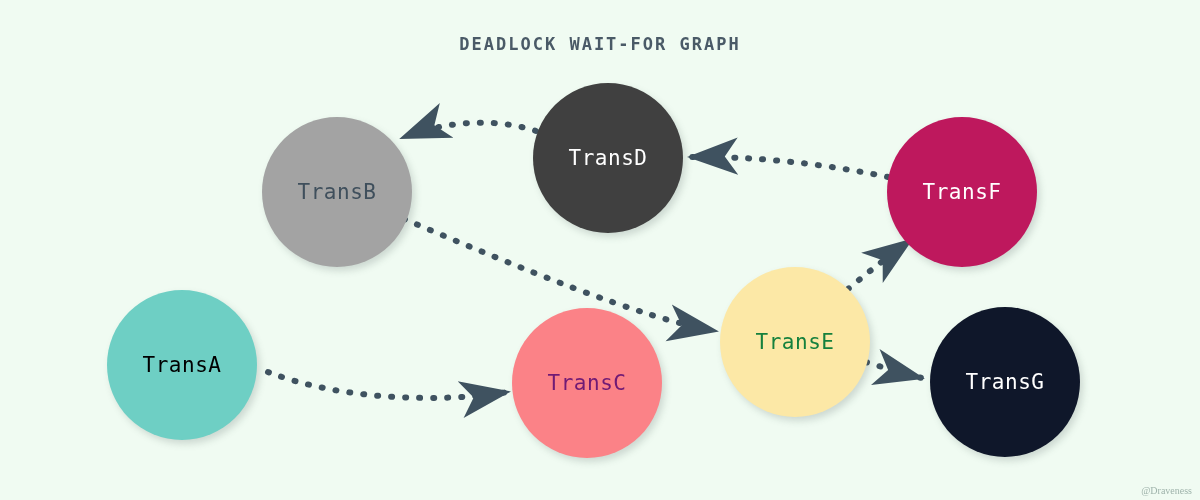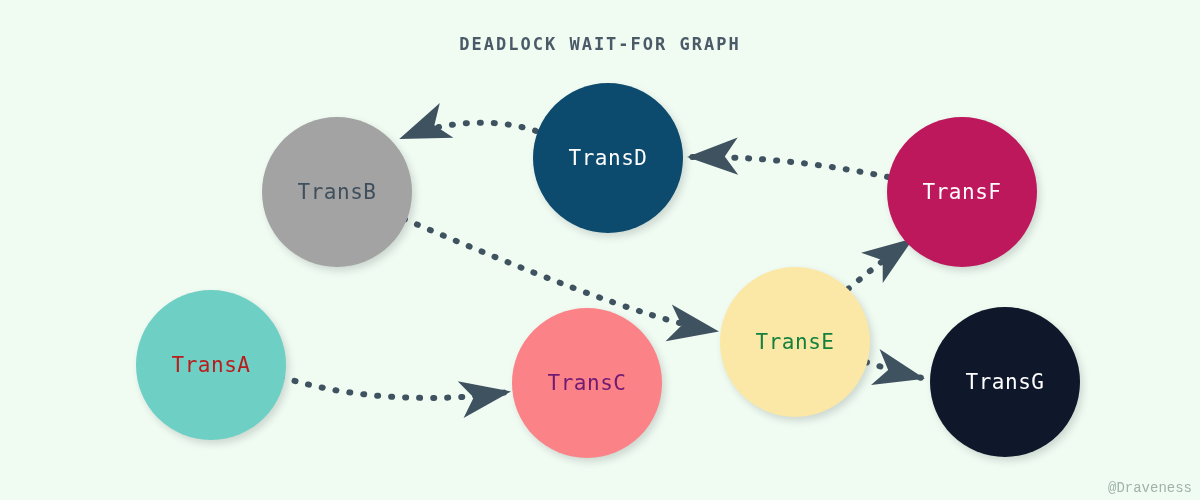--- a/index.html
+++ b/index.html
@@ -102,7 +102,7 @@
     <div class="node" style="left: 512px; top: 308px; width: 150px; height: 150px; background: rgb(251, 130, 135); color: #701a75;">
       <span>TransC</span>
     </div>
-    <div class="node" style="left: 533px; top: 83px; width: 150px; height: 150px; background: #0c4a6e; color: rgb(255, 255, 255); align-items: center;">
+    <div class="node" style="left: 533px; top: 83px; width: 150px; height: 150px; background: #404040; color: rgb(255, 255, 255); align-items: center;">
       <span>TransD</span>
     </div>
     <div class="node" style="left: 720px; top: 267px; width: 150px; height: 150px; background: rgb(252, 232, 166); color: #15803d;">

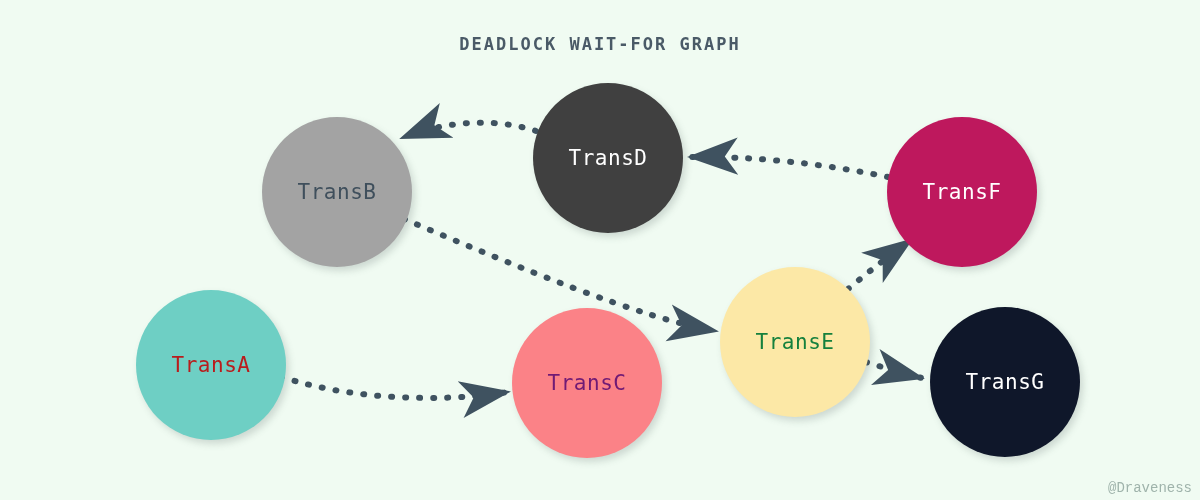--- a/index.html
+++ b/index.html
@@ -93,7 +93,7 @@
 </svg>
 
 <div id="nodes-layer">
-    <div class="node" style="left: 136px; top: 290px; width: 150px; height: 150px; background: rgb(110, 207, 196); color: #b91c1c;">
+    <div class="node" style="left: 107px; top: 290px; width: 150px; height: 150px; background: rgb(110, 207, 196); color: #000000;">
       <span>TransA</span>
     </div>
     <div class="node" style="left: 262px; top: 117px; width: 150px; height: 150px; background: #a3a3a3; color: rgb(63, 79, 92);">

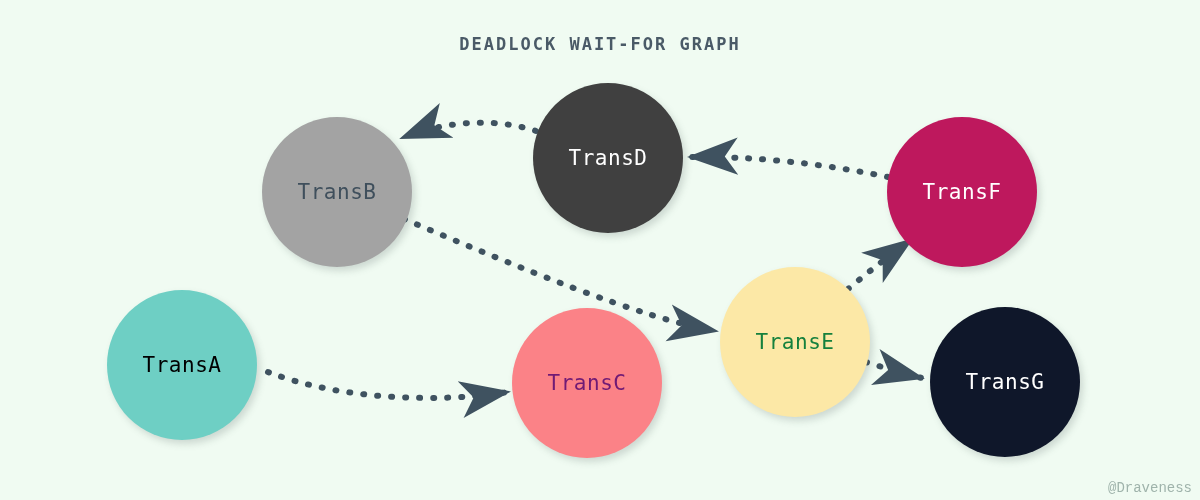--- a/index.html
+++ b/index.html
@@ -49,8 +49,8 @@
     position: absolute;
     right: 8px;
     bottom: 4px;
-    font-family: Liberation Mono, monospace;
-    font-size: 14px;
+    font-family: Liberation Serif, serif;
+    font-size: 10px;
     color: #9fb3ab;
     user-select: none;
   }

